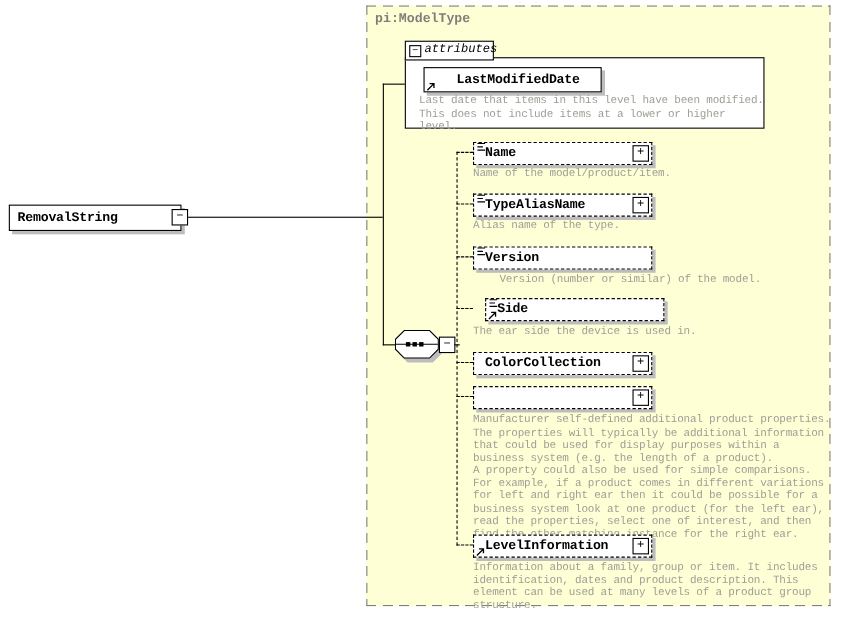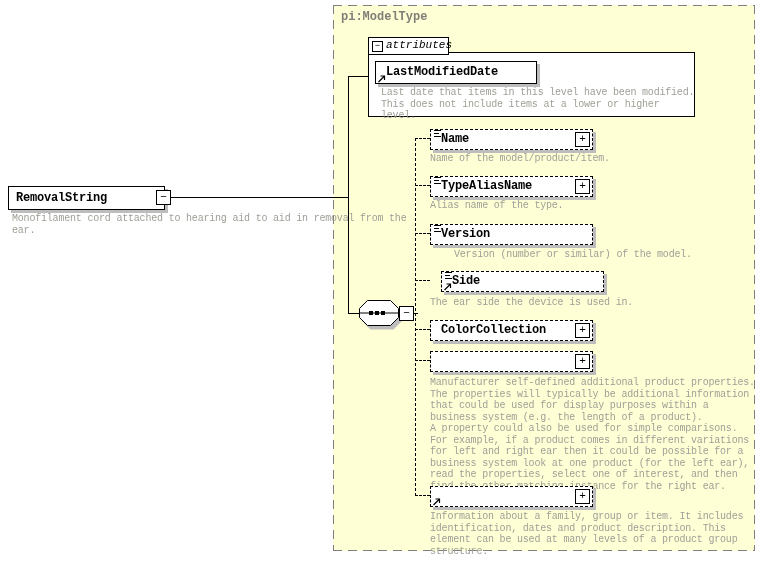--- a/index.html
+++ b/index.html
@@ -45,7 +45,7 @@
                 font-size:9px;line-height:8px;text-align:center;}
   #attr-tab .at-lbl{position:absolute;left:17px;top:1px;font-style:italic;font-size:11px;color:#000;}
   #attr-body{left:368px;top:52px;width:325px;height:63px;background:#fff;border:1px solid #000;z-index:2;}
-  #lmd-box{left:375px;top:61px;width:160px;height:21px;z-index:4;}
+  #lmd-box{left:385px;top:61px;width:160px;height:21px;z-index:4;text-align:center;}
   #lmd-box .lbl{line-height:21px;padding-left:10px;}
   #lmd-desc{left:381px;top:87px;width:315px;z-index:4;}
 

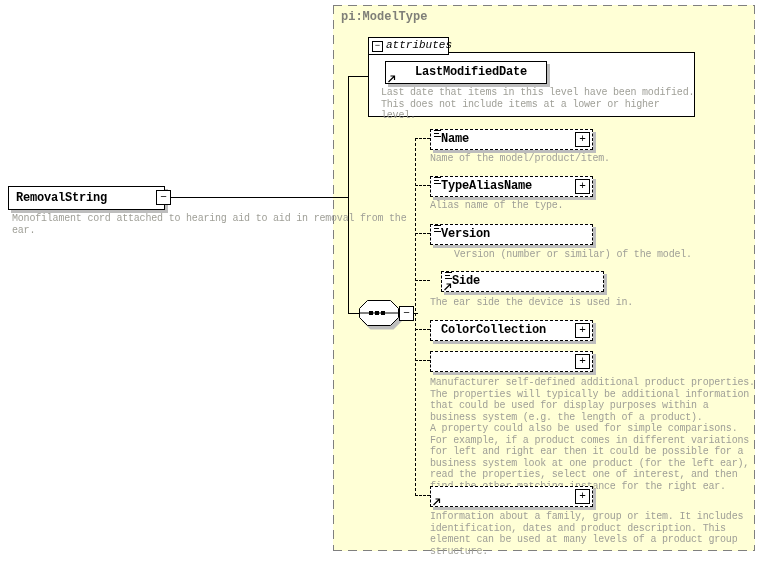--- a/index.html
+++ b/index.html
@@ -85,7 +85,6 @@
     <span class="lbl">RemovalString</span>
   </div>
   <div class="tog" id="removal-tog">−</div>
-  <div class="desc" id="removal-desc">Monofilament cord attached to hearing aid to aid in removal from the ear.</div>
 
   <div class="hline" style="left:171px;top:197px;width:177px;"></div>
   <div class="vline" style="left:348px;top:76px;height:238px;"></div>

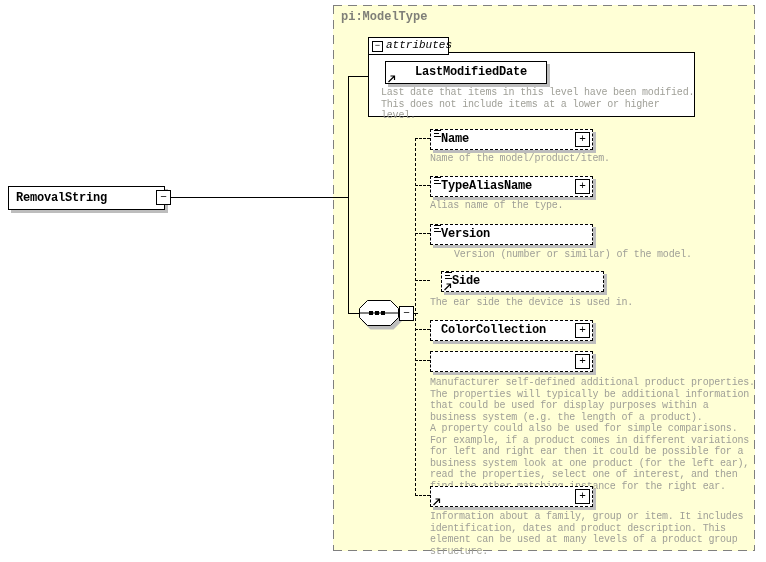--- a/index.html
+++ b/index.html
@@ -190,6 +190,7 @@
           <path d="M1.5,8 L7,2.5 M3.5,2 L7.5,2 L7.5,6" fill="none" stroke="#000" stroke-width="1.2"></path>
         </svg>
     </span>
+    <span class="lbl">LevelInformation</span>
     <span class="tog">+</span>
   </div>
   <div class="desc cdesc d-level">Information about a family, group or item. It includes identification, dates and product description. This element can be used at many levels of a product group structure.</div>

